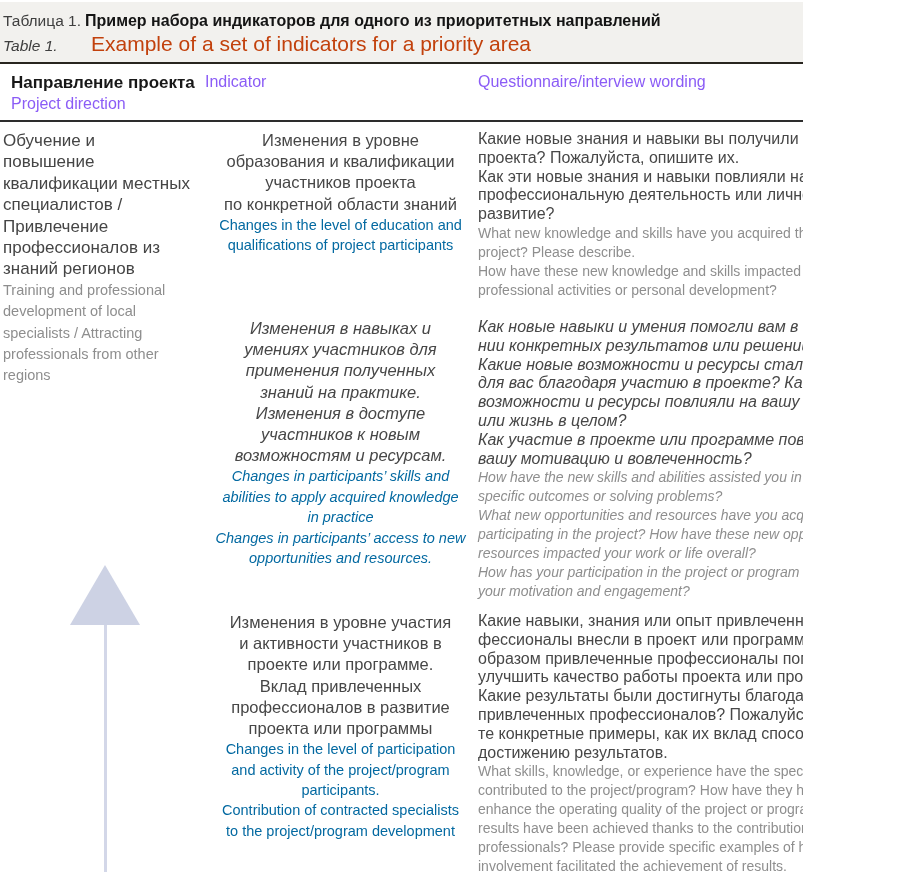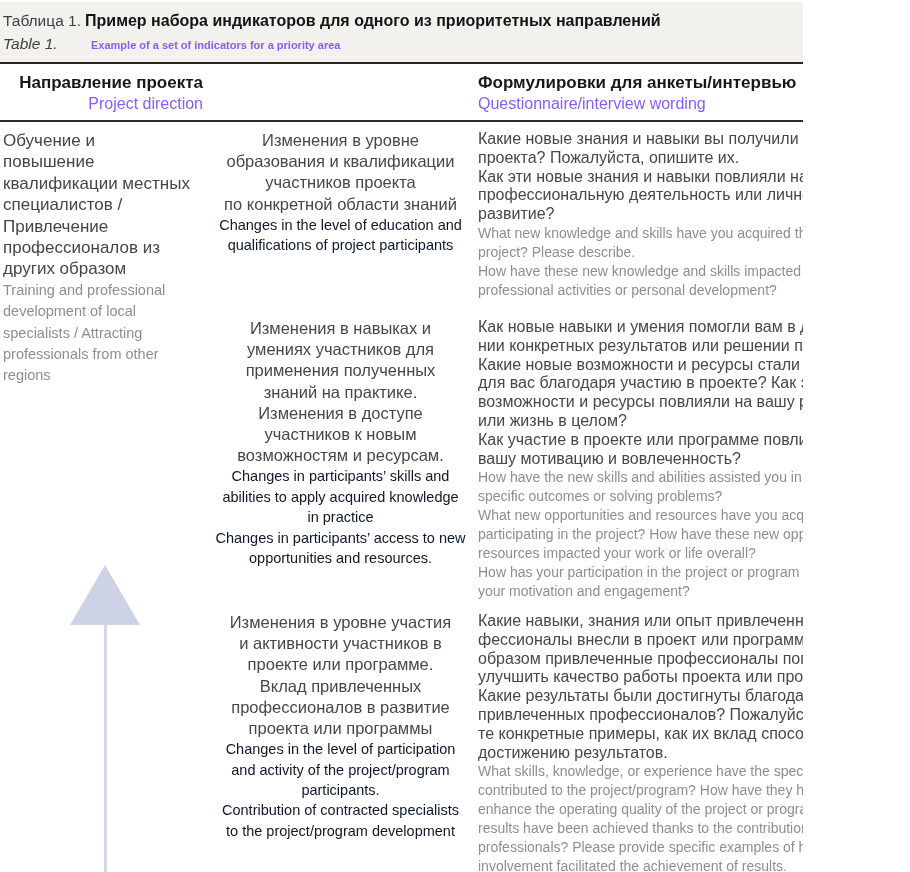--- a/index.html
+++ b/index.html
@@ -22,7 +22,7 @@
   .cap-line{font-size:15.5px;line-height:23px;color:#3f3f3f;white-space:pre;}
   .cap-line .cap-bold-ru{font-weight:bold;color:#141414;font-size:16px;margin-left:4px;}
   .cap-label-en{display:inline-block;width:88px;font-style:italic;}
-  .cap-line .cap-bold-en{font-weight:bold;color:#8b5cf6;font-size:11px;}
+  .cap-line .cap-bold-en{font-weight:normal;color:#c2410c;font-size:21px;}
   
   .rule-thick{height:2px;background:#28251f;}
   .rule-thin{height:2px;background:#2d2d2d;}

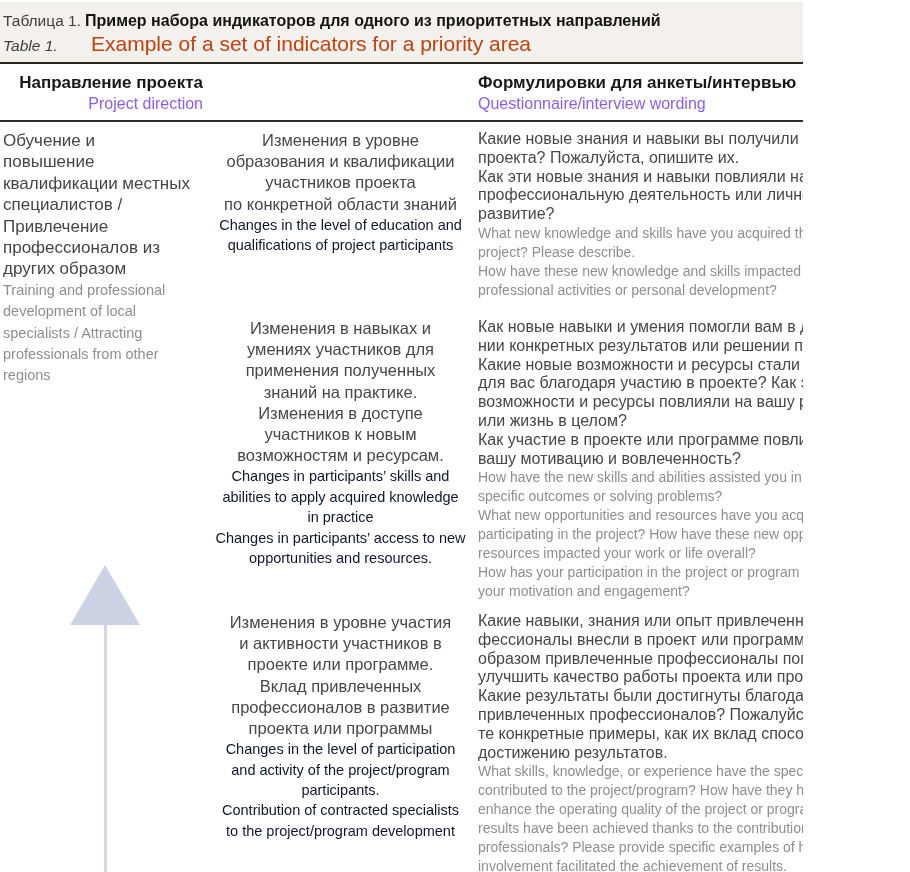--- a/index.html
+++ b/index.html
@@ -37,7 +37,7 @@
   .th{overflow:visible;}
   .th-ru{font-weight:bold;font-size:17px;line-height:22px;color:#181818;white-space:pre;}
   .th-en{font-size:16px;line-height:19px;color:#8b5cf6;white-space:pre;}
-  .th.c1{padding-left:11px;text-align:right;}
+  .th.c1{padding-left:11px;}
   .th.c2{padding-left:2px;}
   .th.c3{padding-left:2px;}
   

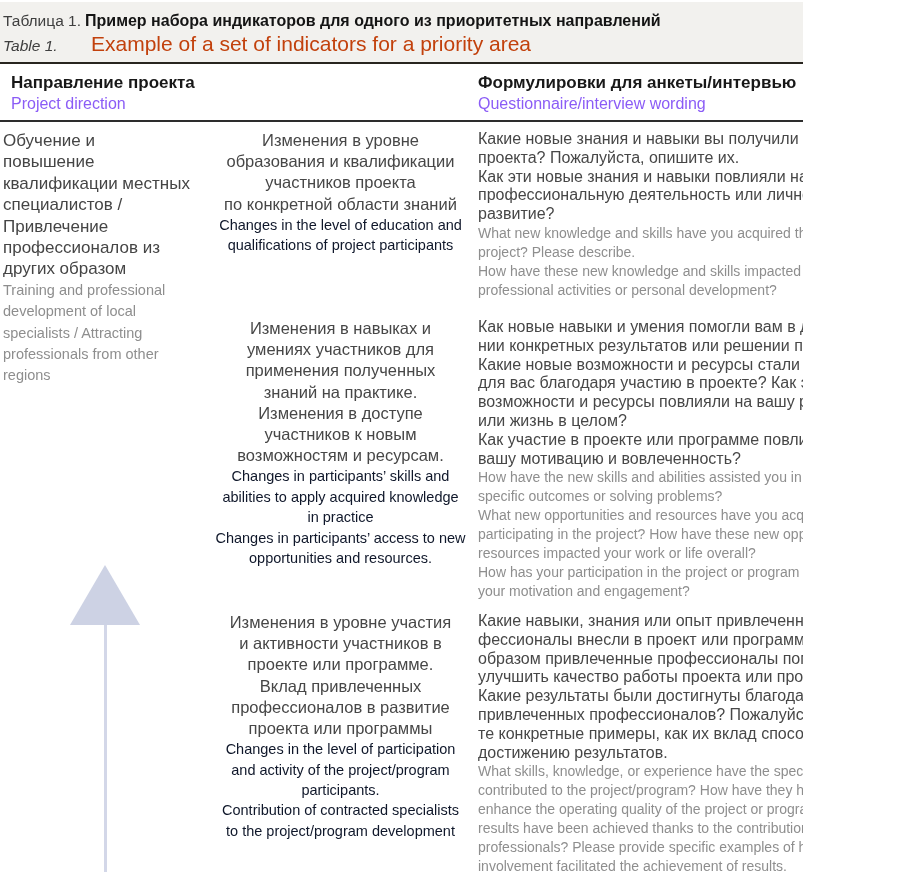--- a/index.html
+++ b/index.html
@@ -94,6 +94,7 @@
       <div class="th-en">Project direction</div>
     </div>
     <div class="th c2">
+      <div class="th-en">Indicator</div>
     </div>
     <div class="th c3">
       <div class="th-ru">Формулировки для анкеты/интервью</div>

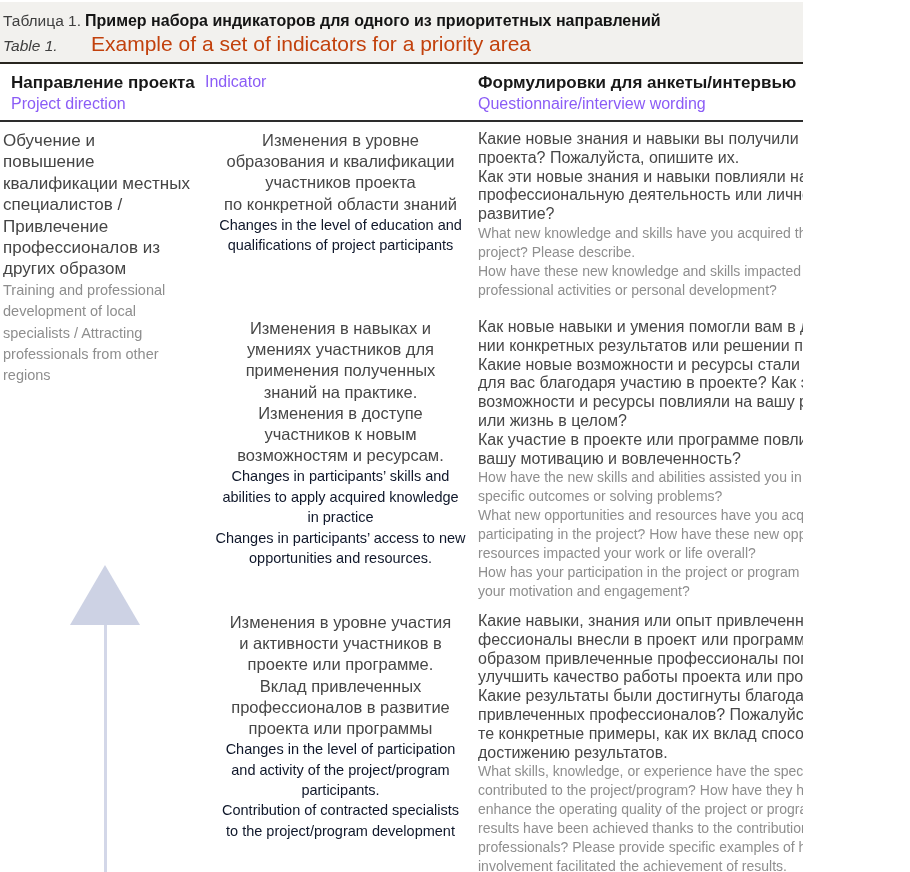--- a/index.html
+++ b/index.html
@@ -97,7 +97,6 @@
       <div class="th-en">Indicator</div>
     </div>
     <div class="th c3">
-      <div class="th-ru">Формулировки для анкеты/интервью</div>
       <div class="th-en">Questionnaire/interview wording</div>
     </div>
   </div>

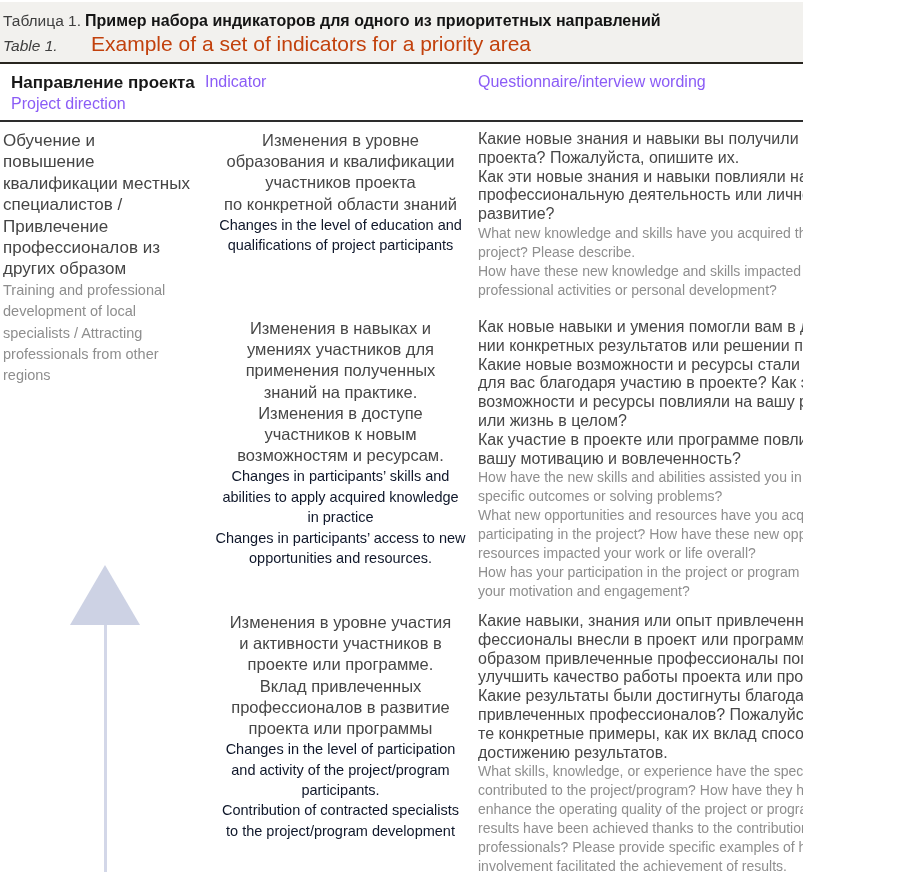--- a/index.html
+++ b/index.html
@@ -112,7 +112,7 @@
 специалистов /
 Привлечение
 профессионалов из
-других образом</div>
+знаний регионов</div>
       <div class="txt en">Training and professional
 development of local
 specialists / Attracting

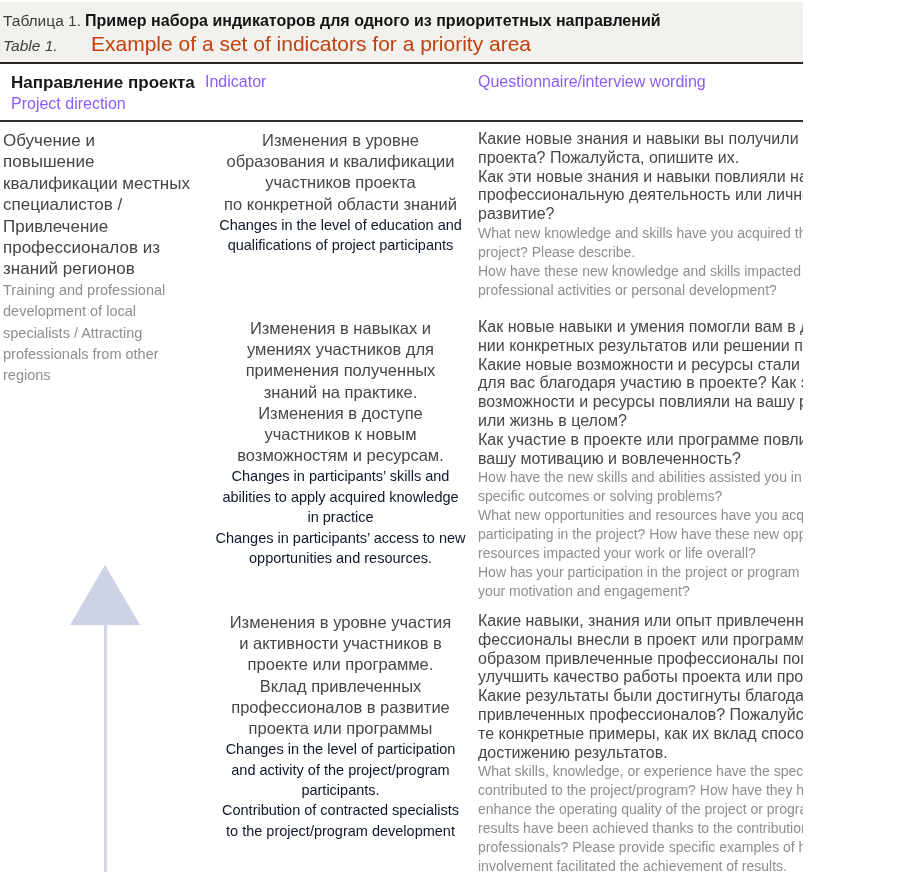--- a/index.html
+++ b/index.html
@@ -58,7 +58,7 @@
   .c1 .ru{font-size:17px;line-height:21.4px;color:#454545;}
   .c1 .en{font-size:14.5px;line-height:21.4px;color:#8e8e8e;}
   .c2 .ru{font-size:16.5px;line-height:21.2px;color:#474747;}
-  .c2 .en{font-size:14.5px;line-height:20.4px;color:#0f172a;}
+  .c2 .en{font-size:14.5px;line-height:20.4px;color:#0369a1;}
   
   .c3 .ru{font-size:16px;line-height:18.8px;color:#474747;}
   .c3 .en{font-size:14px;line-height:19px;color:#8e8e8e;}

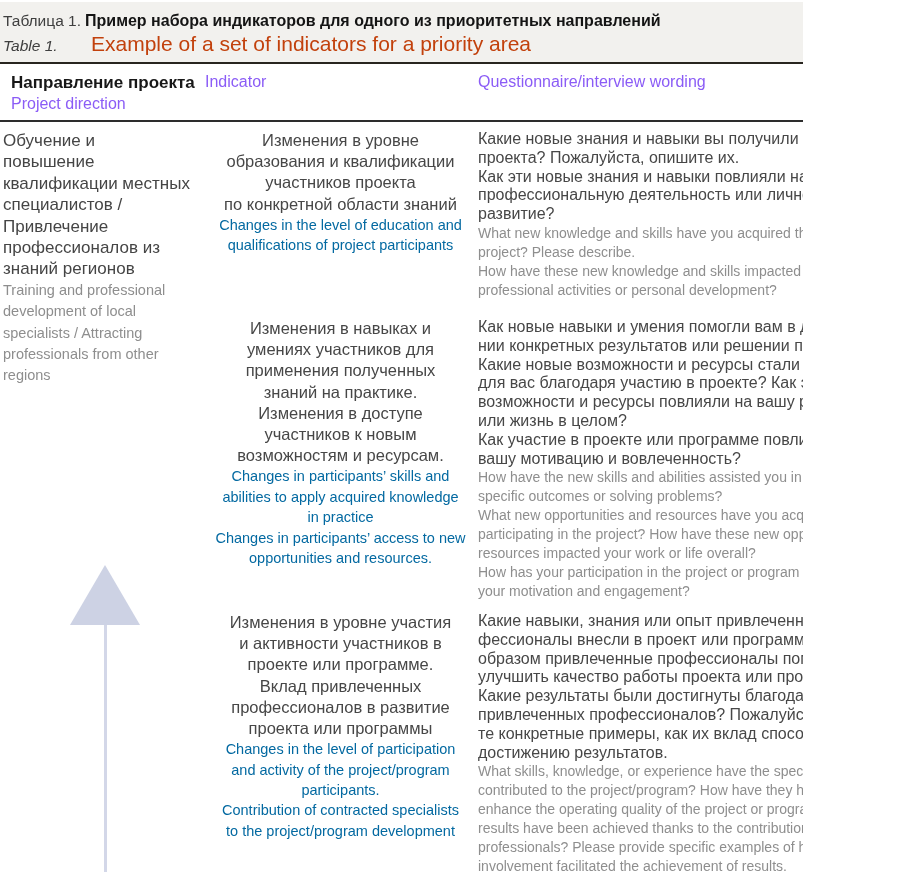--- a/index.html
+++ b/index.html
@@ -52,7 +52,7 @@
   .cell.c1{grid-column:1;grid-row:1/4;padding-left:3px;}
   .cell.c2{grid-column:2;padding-left:2px;text-align:center;}
   .cell.c3{grid-column:3;padding-left:2px;}
-  .rA{grid-row:1;} .rB{grid-row:2;} .rC{grid-row:3;}
+  .rA{grid-row:1;} .rB{grid-row:2;font-style:italic;} .rC{grid-row:3;}
   .txt{white-space:pre;}
   
   .c1 .ru{font-size:17px;line-height:21.4px;color:#454545;}

